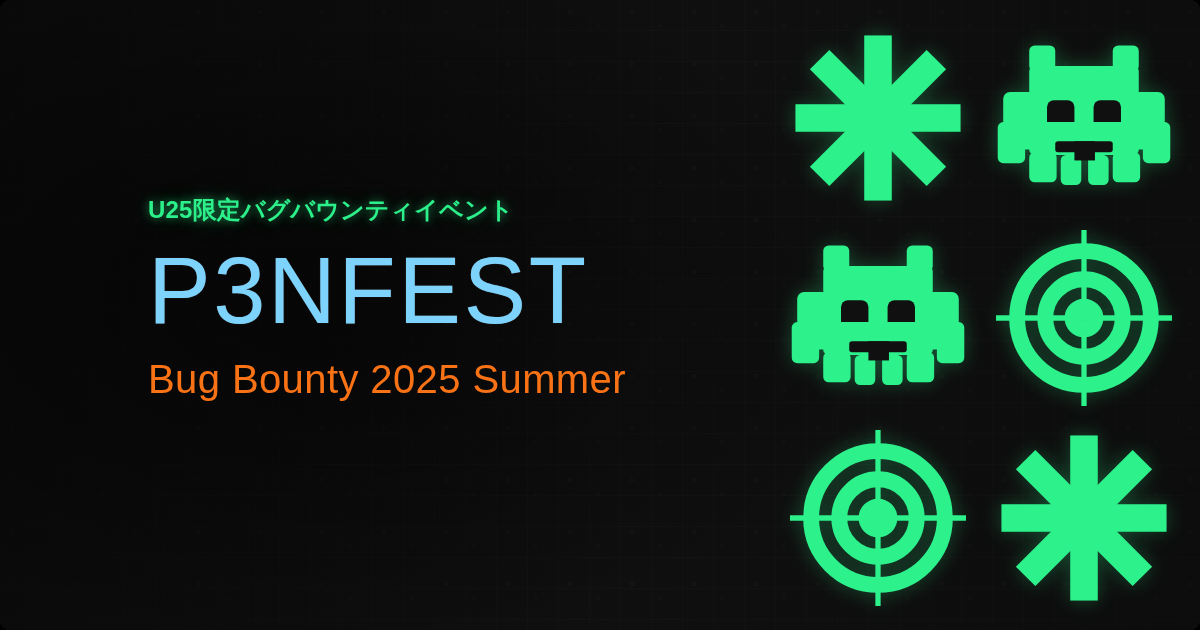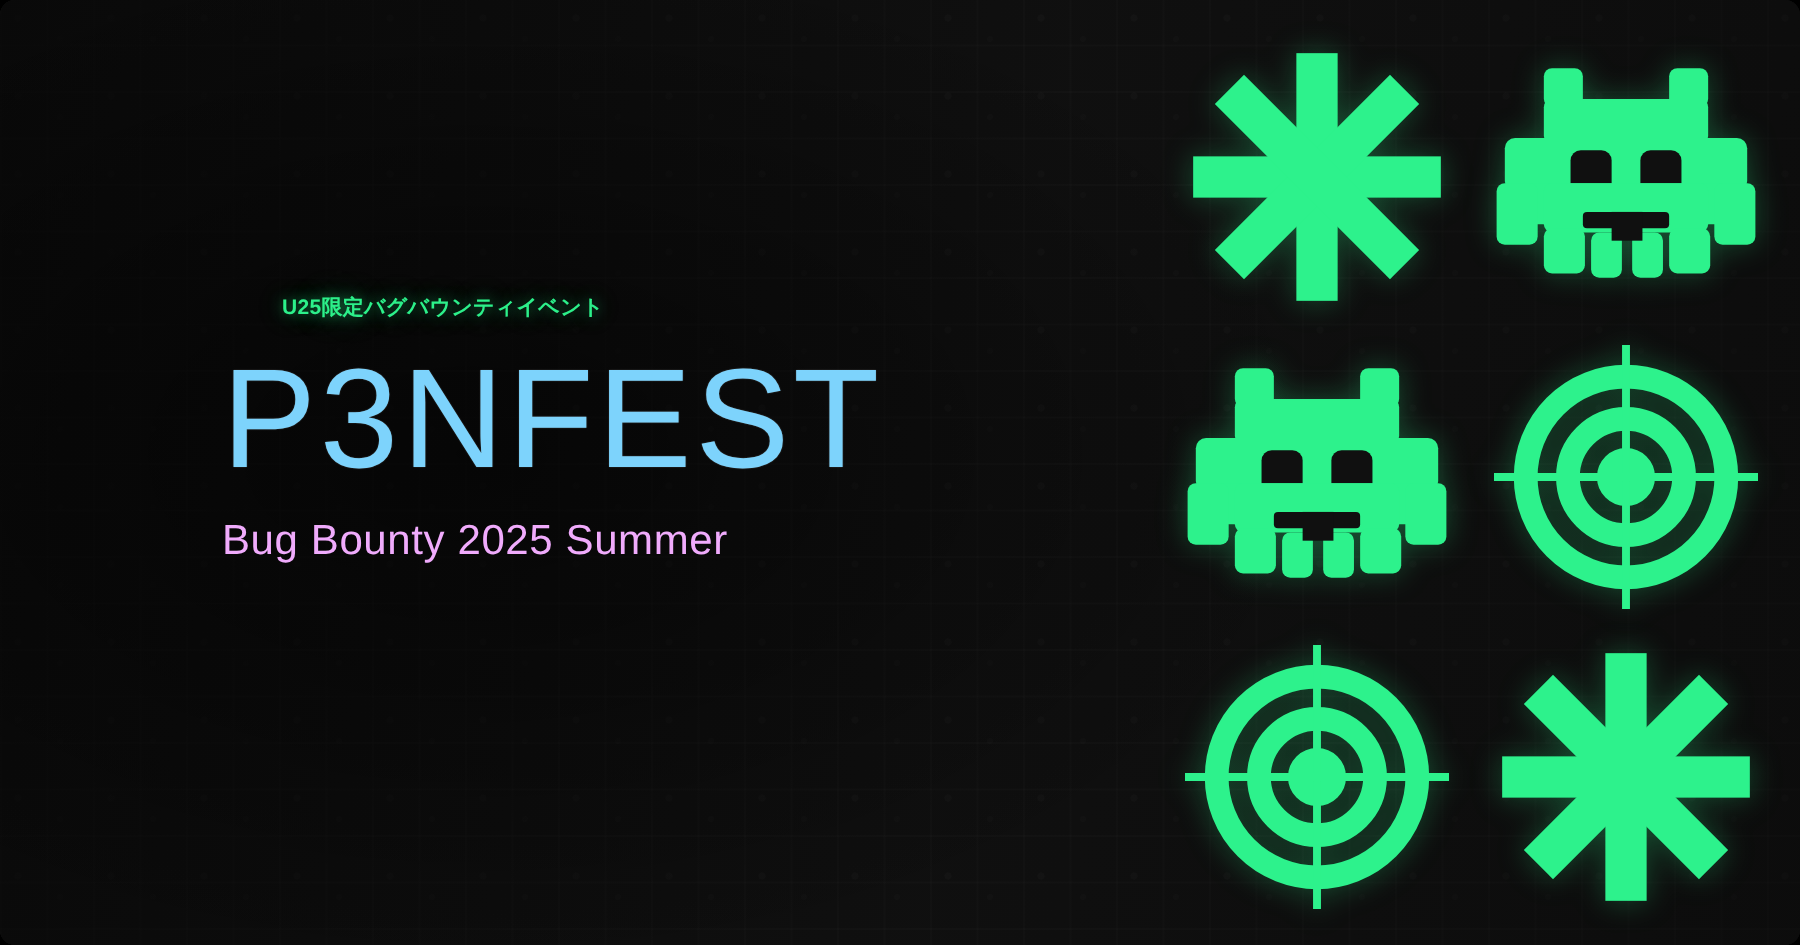--- a/index.html
+++ b/index.html
@@ -52,14 +52,13 @@
   }
 
   #tagline {
-    font-size:14px;
+    font-size:24px;
     font-weight:bold;
     letter-spacing:.2px;
     color:#2cf08a;
     text-shadow:0 0 9px rgba(44,240,138,.55), 0 0 22px rgba(44,240,138,.25);
     line-height:1.2;
     white-space:nowrap;
-    margin-left:40px;
   }
 
   #main-title {

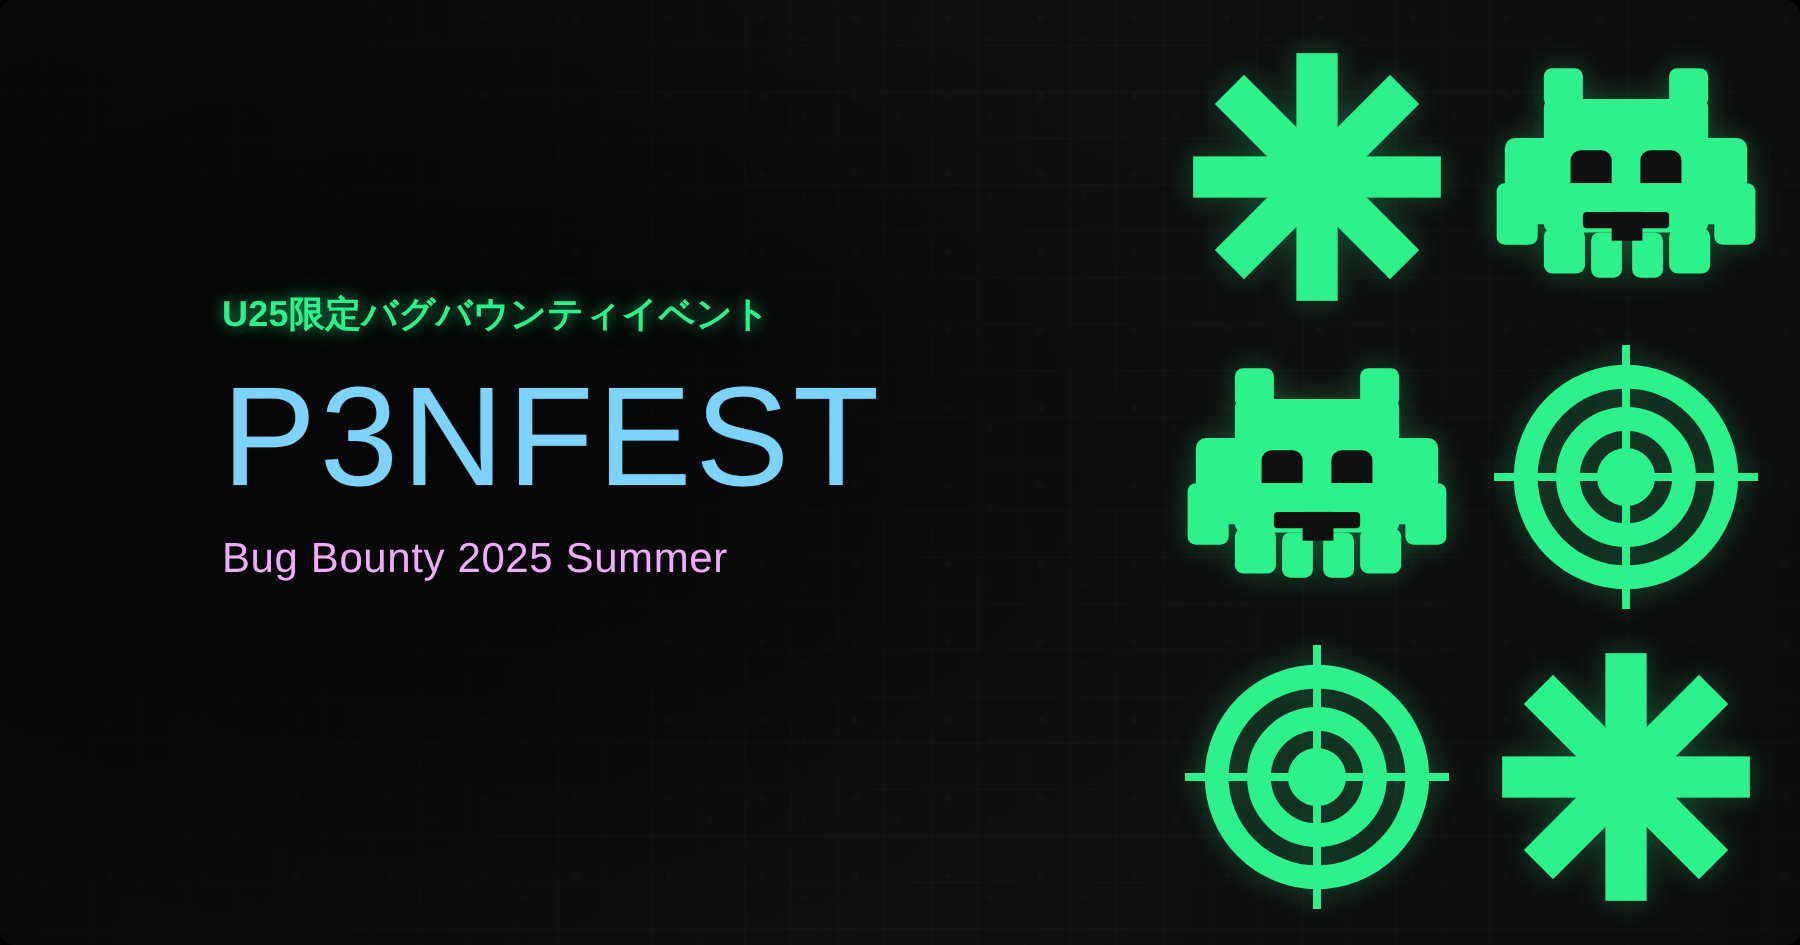--- a/index.html
+++ b/index.html
@@ -75,10 +75,10 @@
 
   #subtitle {
     margin-top:18px;
-    font-size:28px;
+    font-size:40px;
     font-weight:300;
     letter-spacing:.4px;
-    color:#f0abfc;
+    color:#f97316;
     line-height:1.1;
     white-space:nowrap;
   }

